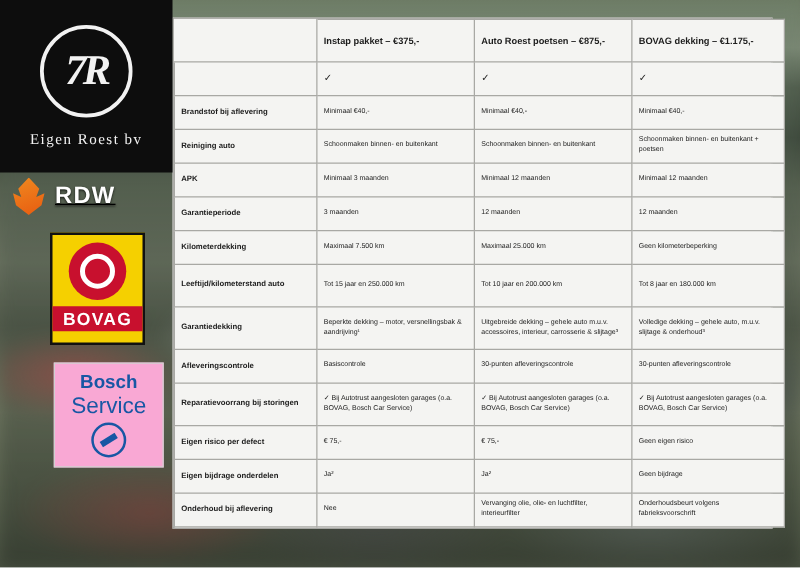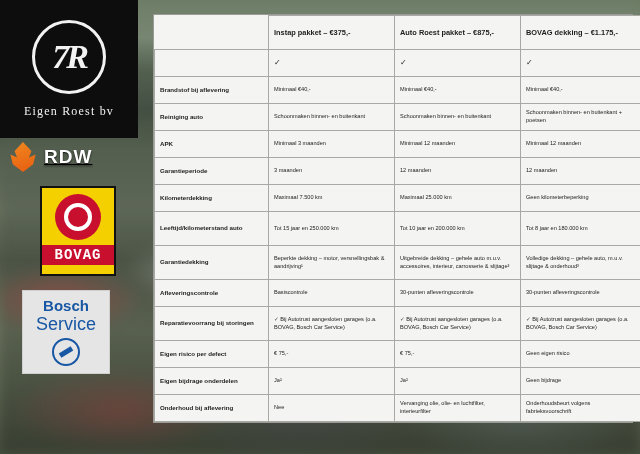--- a/index.html
+++ b/index.html
@@ -167,7 +167,7 @@
   
   .table-wrap {
     position: absolute;
-    left: 153px; top: 14px;
+    left: 138px; top: 14px;
     width: 480px;
     z-index: 4;
     background: #f4f4f2;

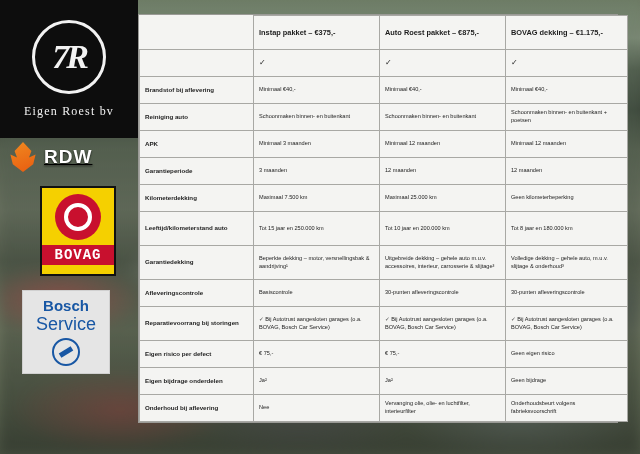--- a/index.html
+++ b/index.html
@@ -254,7 +254,7 @@
         <tr>
           <th class="blank"></th>
           <th>Instap pakket – €375,-</th>
-          <th>Auto Roest pakket – €875,-</th>
+          <th>Auto Roest poetsen – €875,-</th>
           <th>BOVAG dekking – €1.175,-</th>
         </tr>
       </thead>

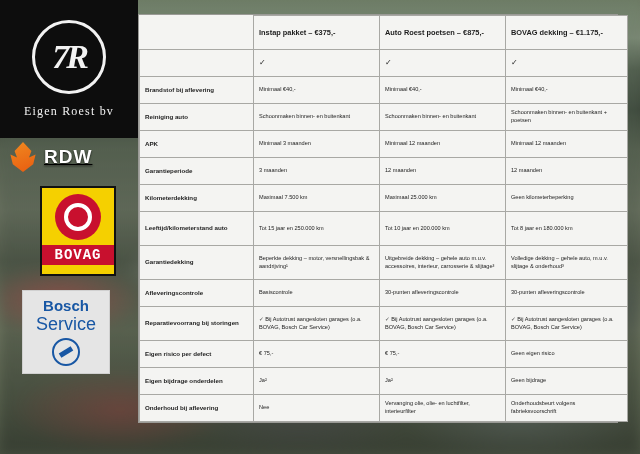--- a/index.html
+++ b/index.html
@@ -126,7 +126,6 @@
     padding: 2px 8px;
     width: 100%;
     text-align: center;
-    font-family: Liberation Mono, monospace;
   }
   .logo-bosch {
     position: absolute; left: 22px; top: 290px;

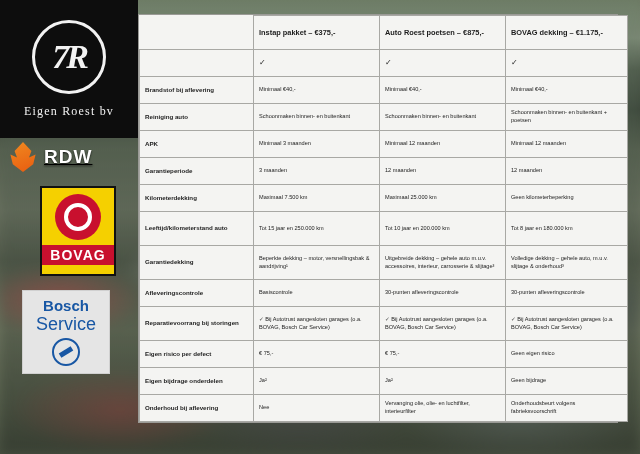--- a/index.html
+++ b/index.html
@@ -128,9 +128,9 @@
     text-align: center;
   }
   .logo-bosch {
-    position: absolute; left: 22px; top: 290px;
+    position: absolute; left: 43px; top: 290px;
     width: 88px; height: 84px;
-    background: #e5e5e5;
+    background: #f9a8d4;
     border: 1px solid #d0d0d0;
     display: flex; flex-direction: column;
     align-items: center; justify-content: center;

